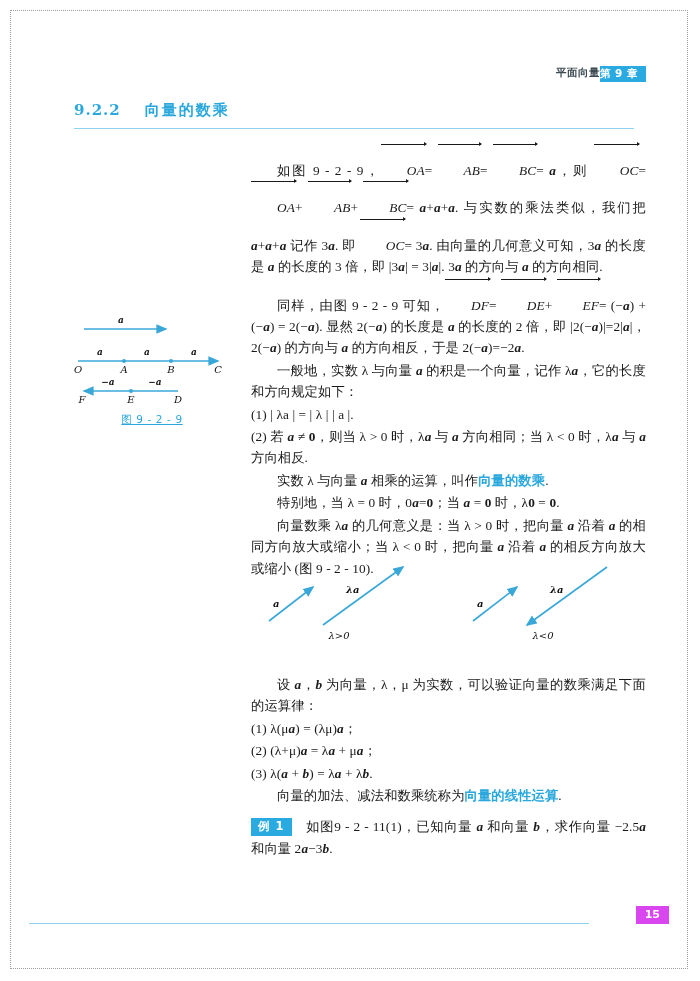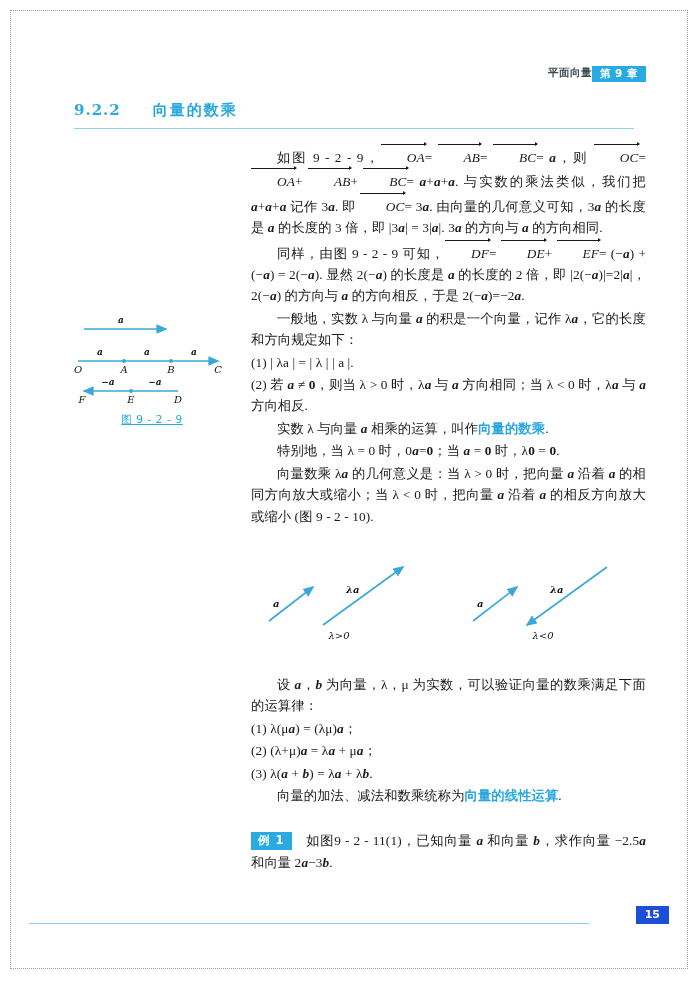--- a/index.html
+++ b/index.html
@@ -56,7 +56,7 @@
     font-family: "DejaVu Sans", "Liberation Sans", sans-serif;
     font-size: 10.5px;
     font-weight: bold;
-    padding: 2px 8px 3px 8px;
+    padding: 2px 8px 3px 0;
     letter-spacing: 0.5px;
     line-height: 1;
   }

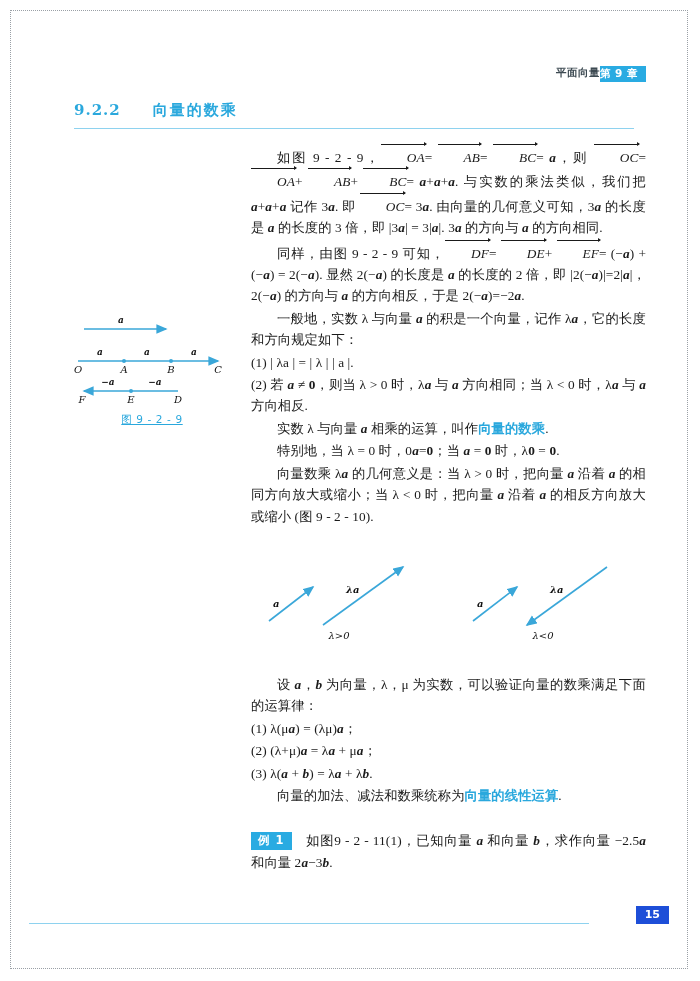--- a/index.html
+++ b/index.html
@@ -68,7 +68,7 @@
     top: 45px;
     display: flex;
     align-items: baseline;
-    gap: 32px;
+    gap: 24px;
     color: #2aa8dd;
   }
   .sec-num {

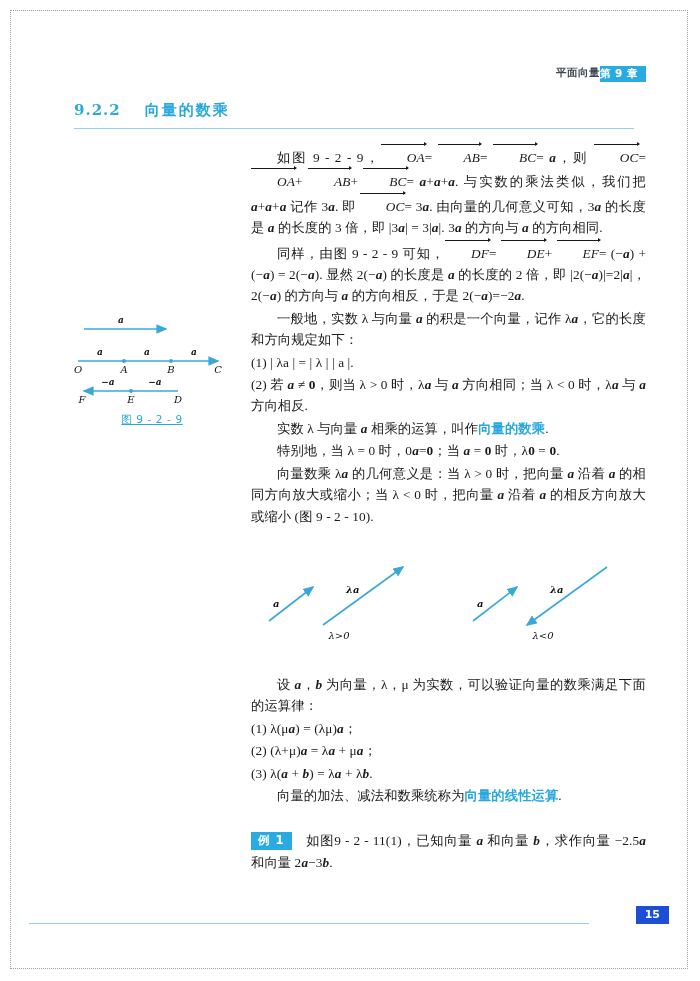--- a/index.html
+++ b/index.html
@@ -130,7 +130,7 @@
     display: inline-block;
     position: relative;
     font-style: italic;
-    padding-top: 3px;
+    padding-top: 16px;
   }
   .vec::after {
     content: "";

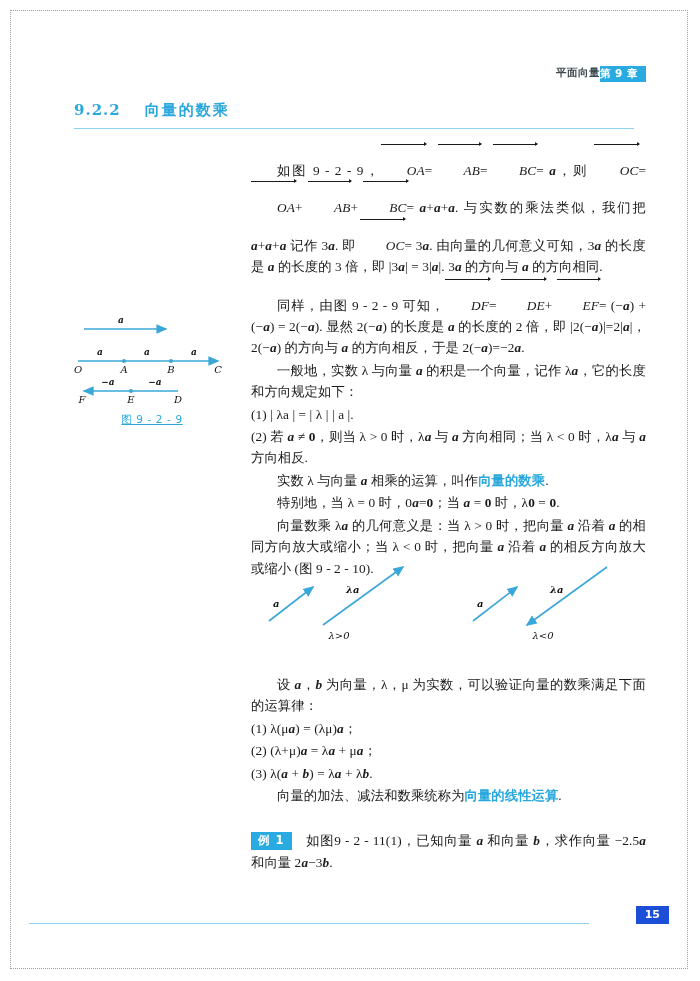--- a/index.html
+++ b/index.html
@@ -358,7 +358,7 @@
       <p class="body indent">
         向量的加法、减法和数乘统称为<span class="hl">向量的线性运算</span>.
       </p>
-      <p class="body" style="margin-top:24px;">
+      <p class="body" style="margin-top:10px;">
         <span class="ex-badge">例 1</span>如图9 - 2 - 11(1)，已知向量 <i class="v">a</i> 和向量 <i class="v">b</i>，求作向量 −2.5<i class="v">a</i> 和向量 2<i class="v">a</i>−3<i class="v">b</i>.
       </p>
     </div>

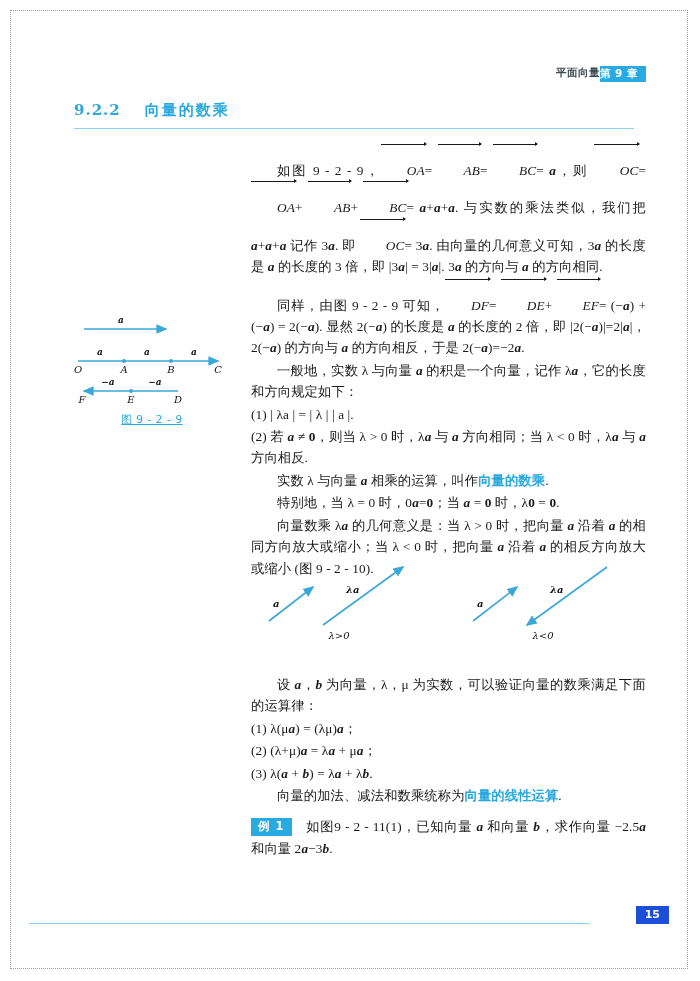--- a/index.html
+++ b/index.html
@@ -204,7 +204,7 @@
     position: absolute;
     right: 18px;
     bottom: 44px;
-    background: #1d4ed8;
+    background: #d946ef;
     color: #fff;
     font-family: "DejaVu Sans", "Liberation Sans", sans-serif;
     font-size: 11px;

